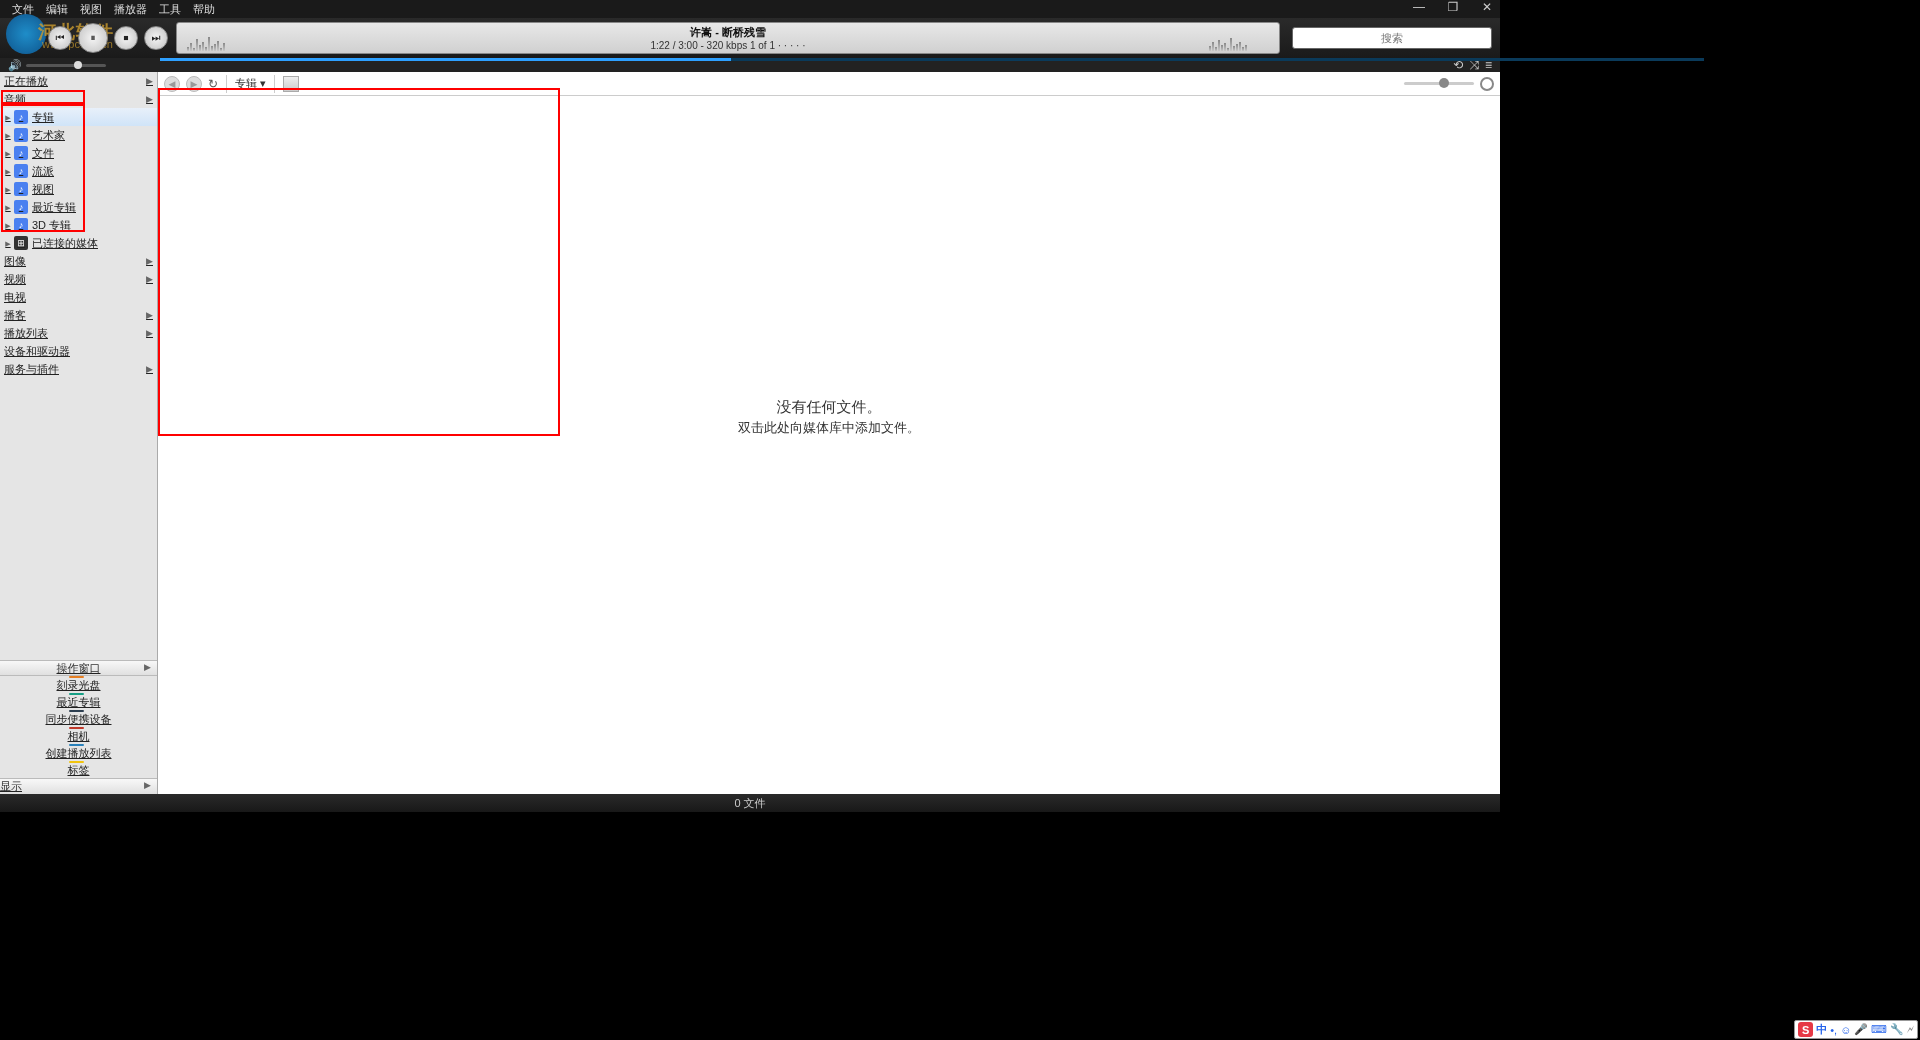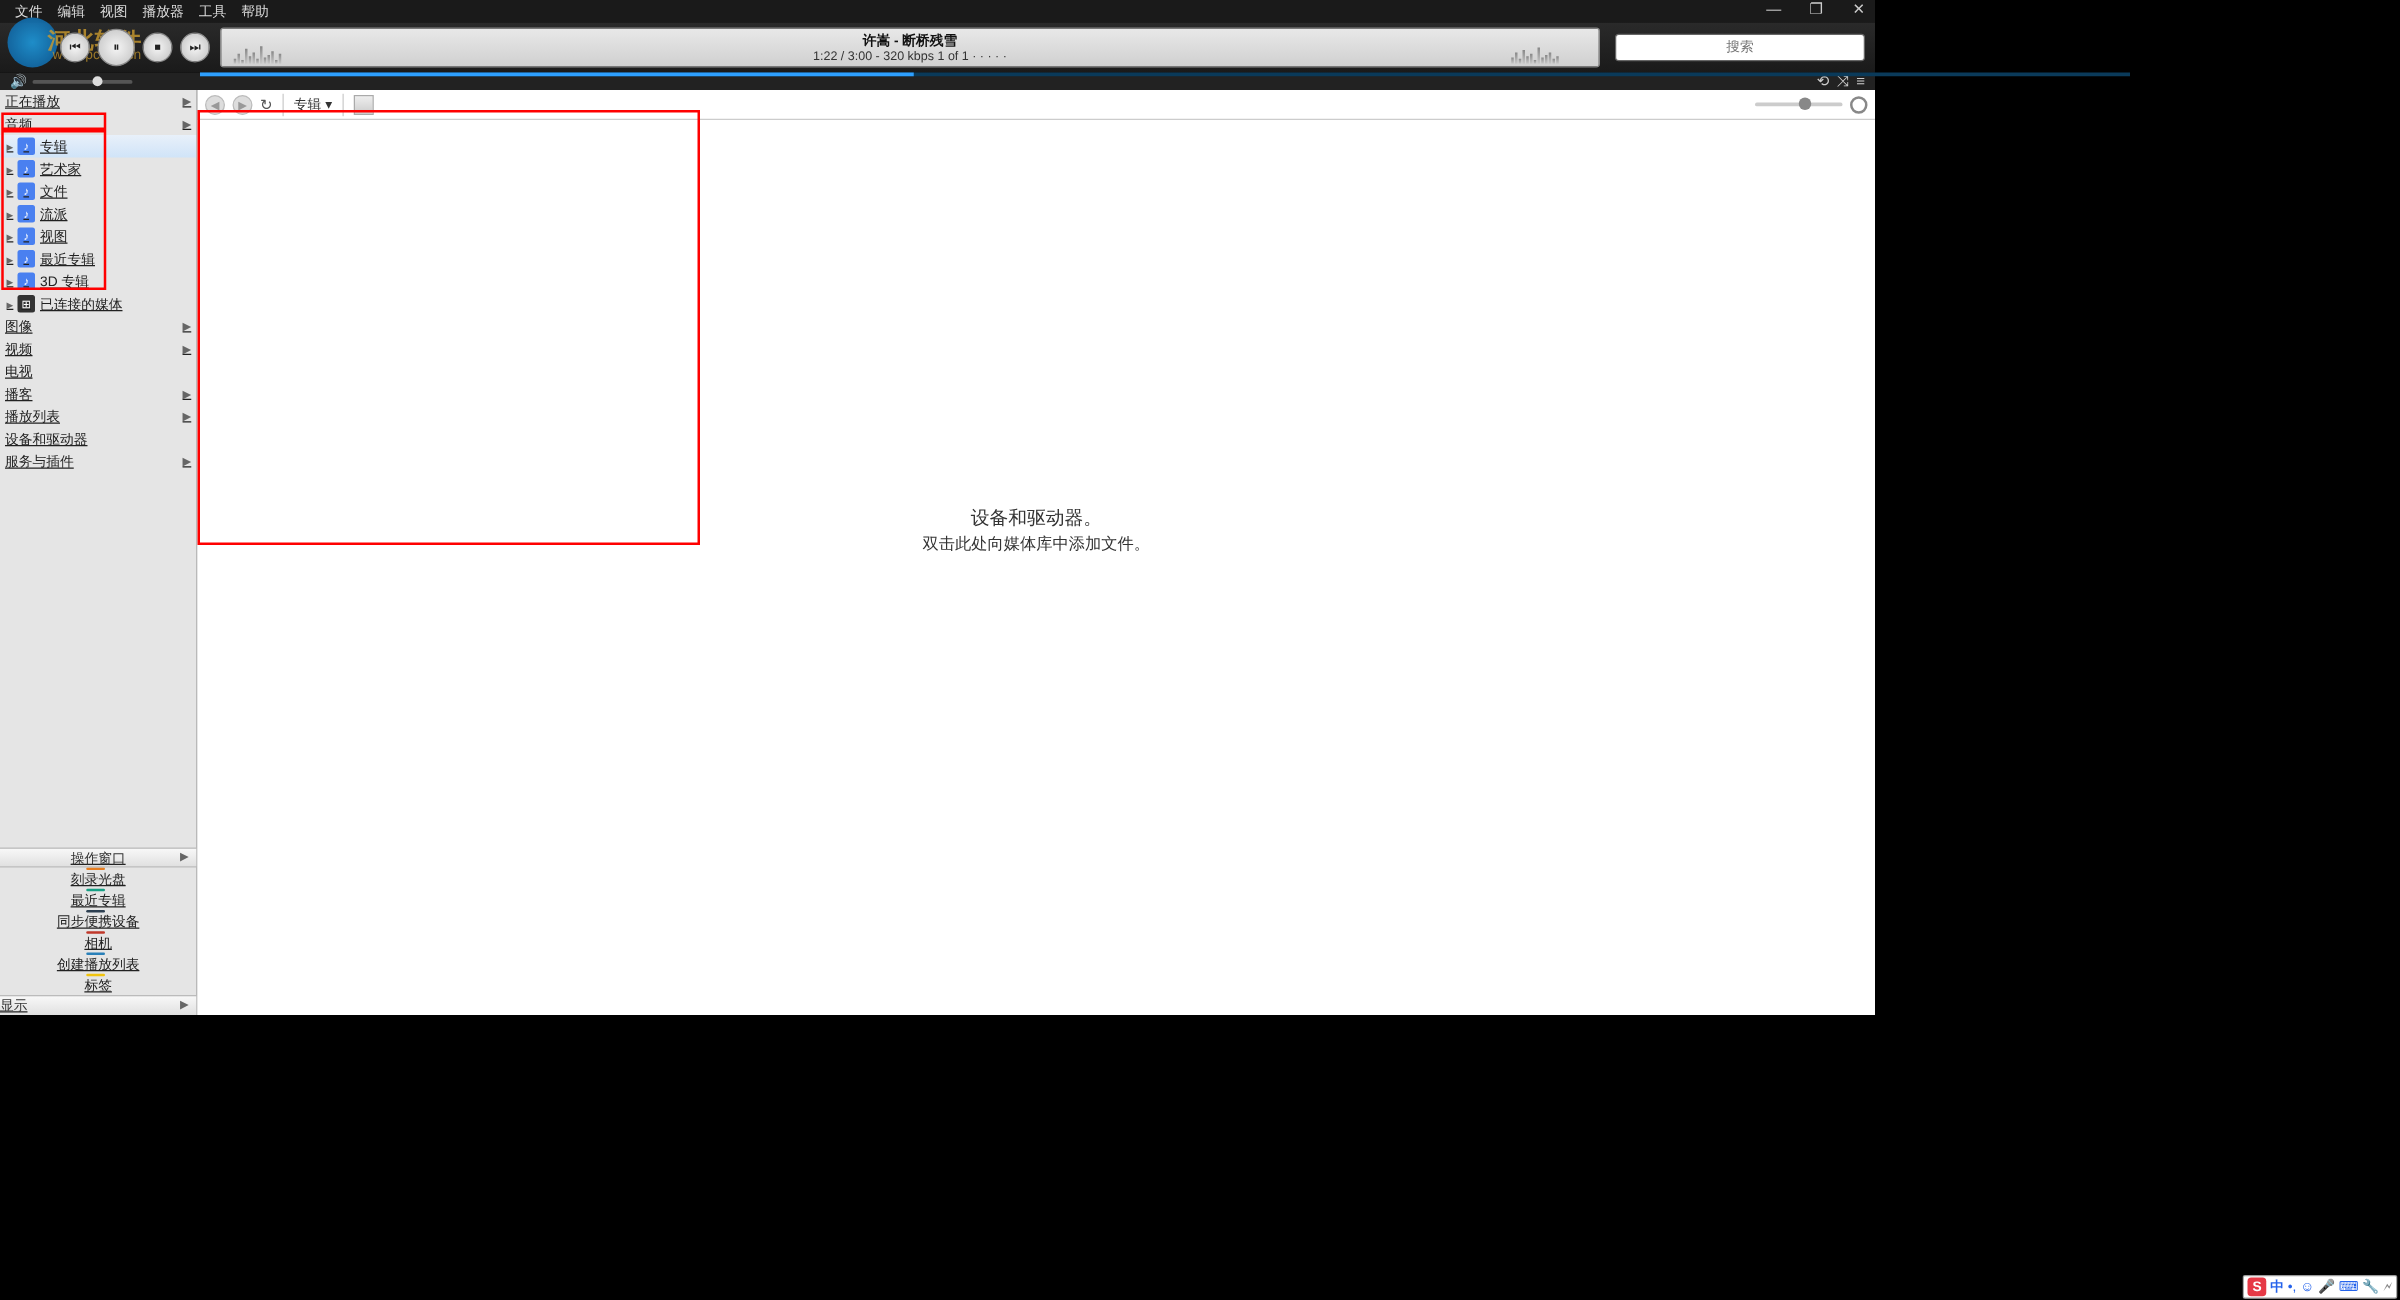--- a/index.html
+++ b/index.html
@@ -317,7 +317,7 @@
       </div>
       <div class="content">
         <div class="empty-msg">
-          <div class="l1">设备和驱动器。</div>
+          <div class="l1">没有任何文件。</div>
           <div class="l2">双击此处向媒体库中添加文件。</div>
         </div>
         <div class="red-box-main" style="left:0px;top:-8px;width:402px;height:348px;"></div>

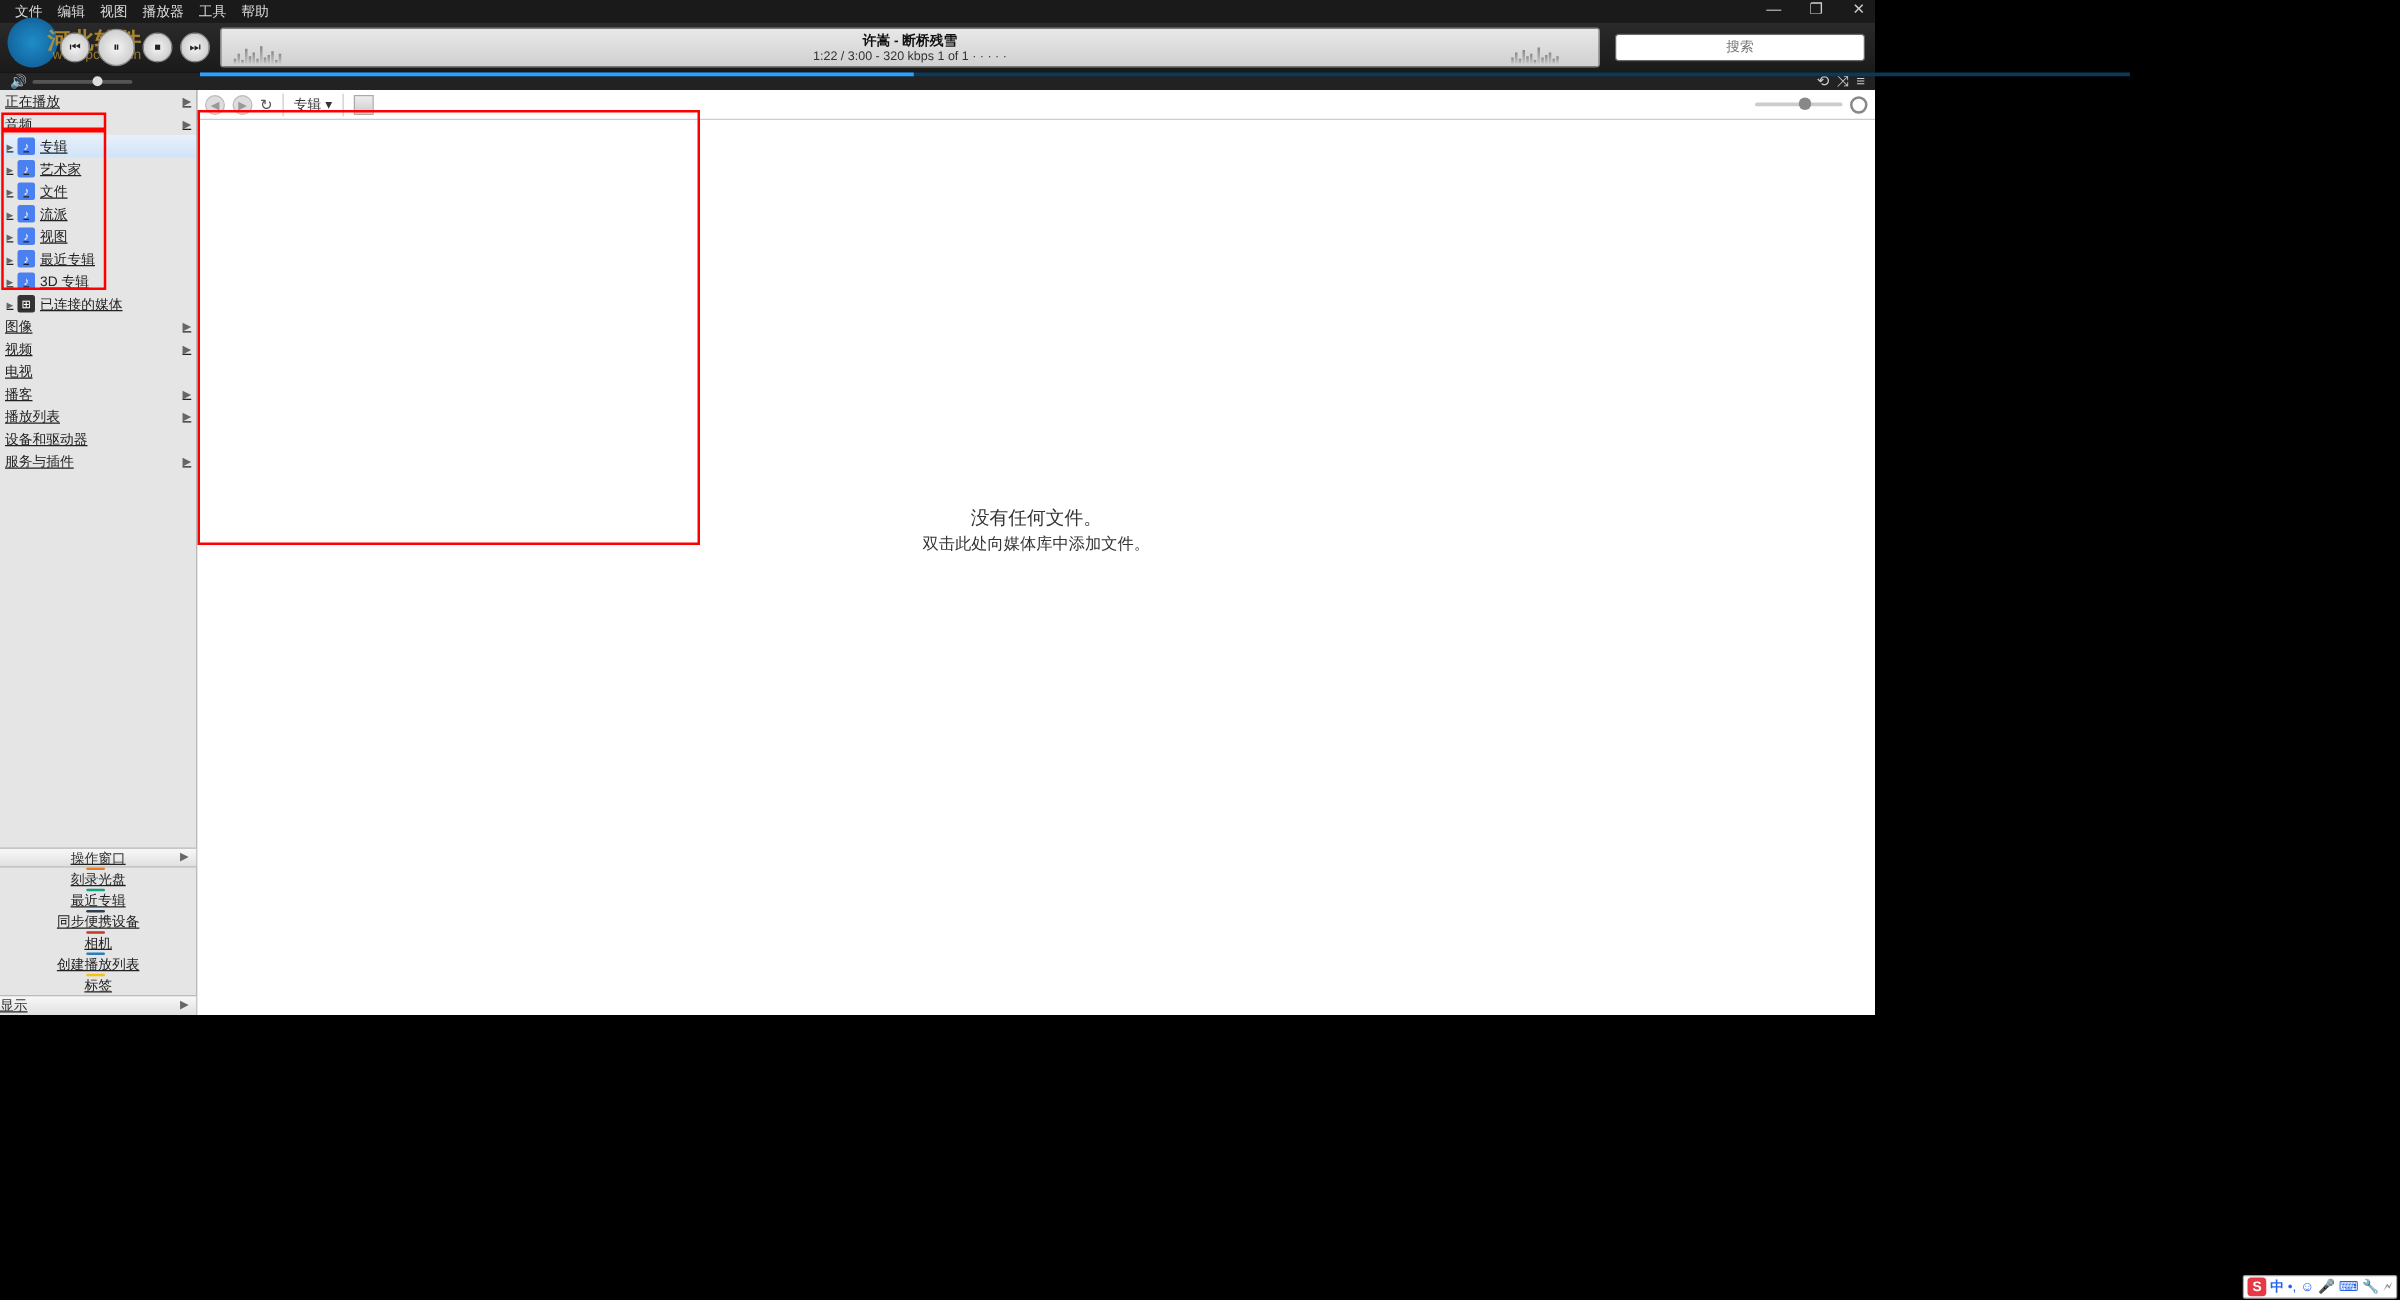--- a/index.html
+++ b/index.html
@@ -325,6 +325,9 @@
     </div>
   </div>
 
+  <div class="statusbar">
+    <span>0 文件</span>
+  </div>
 </div>
 
 <div class="taskbar-ime">

